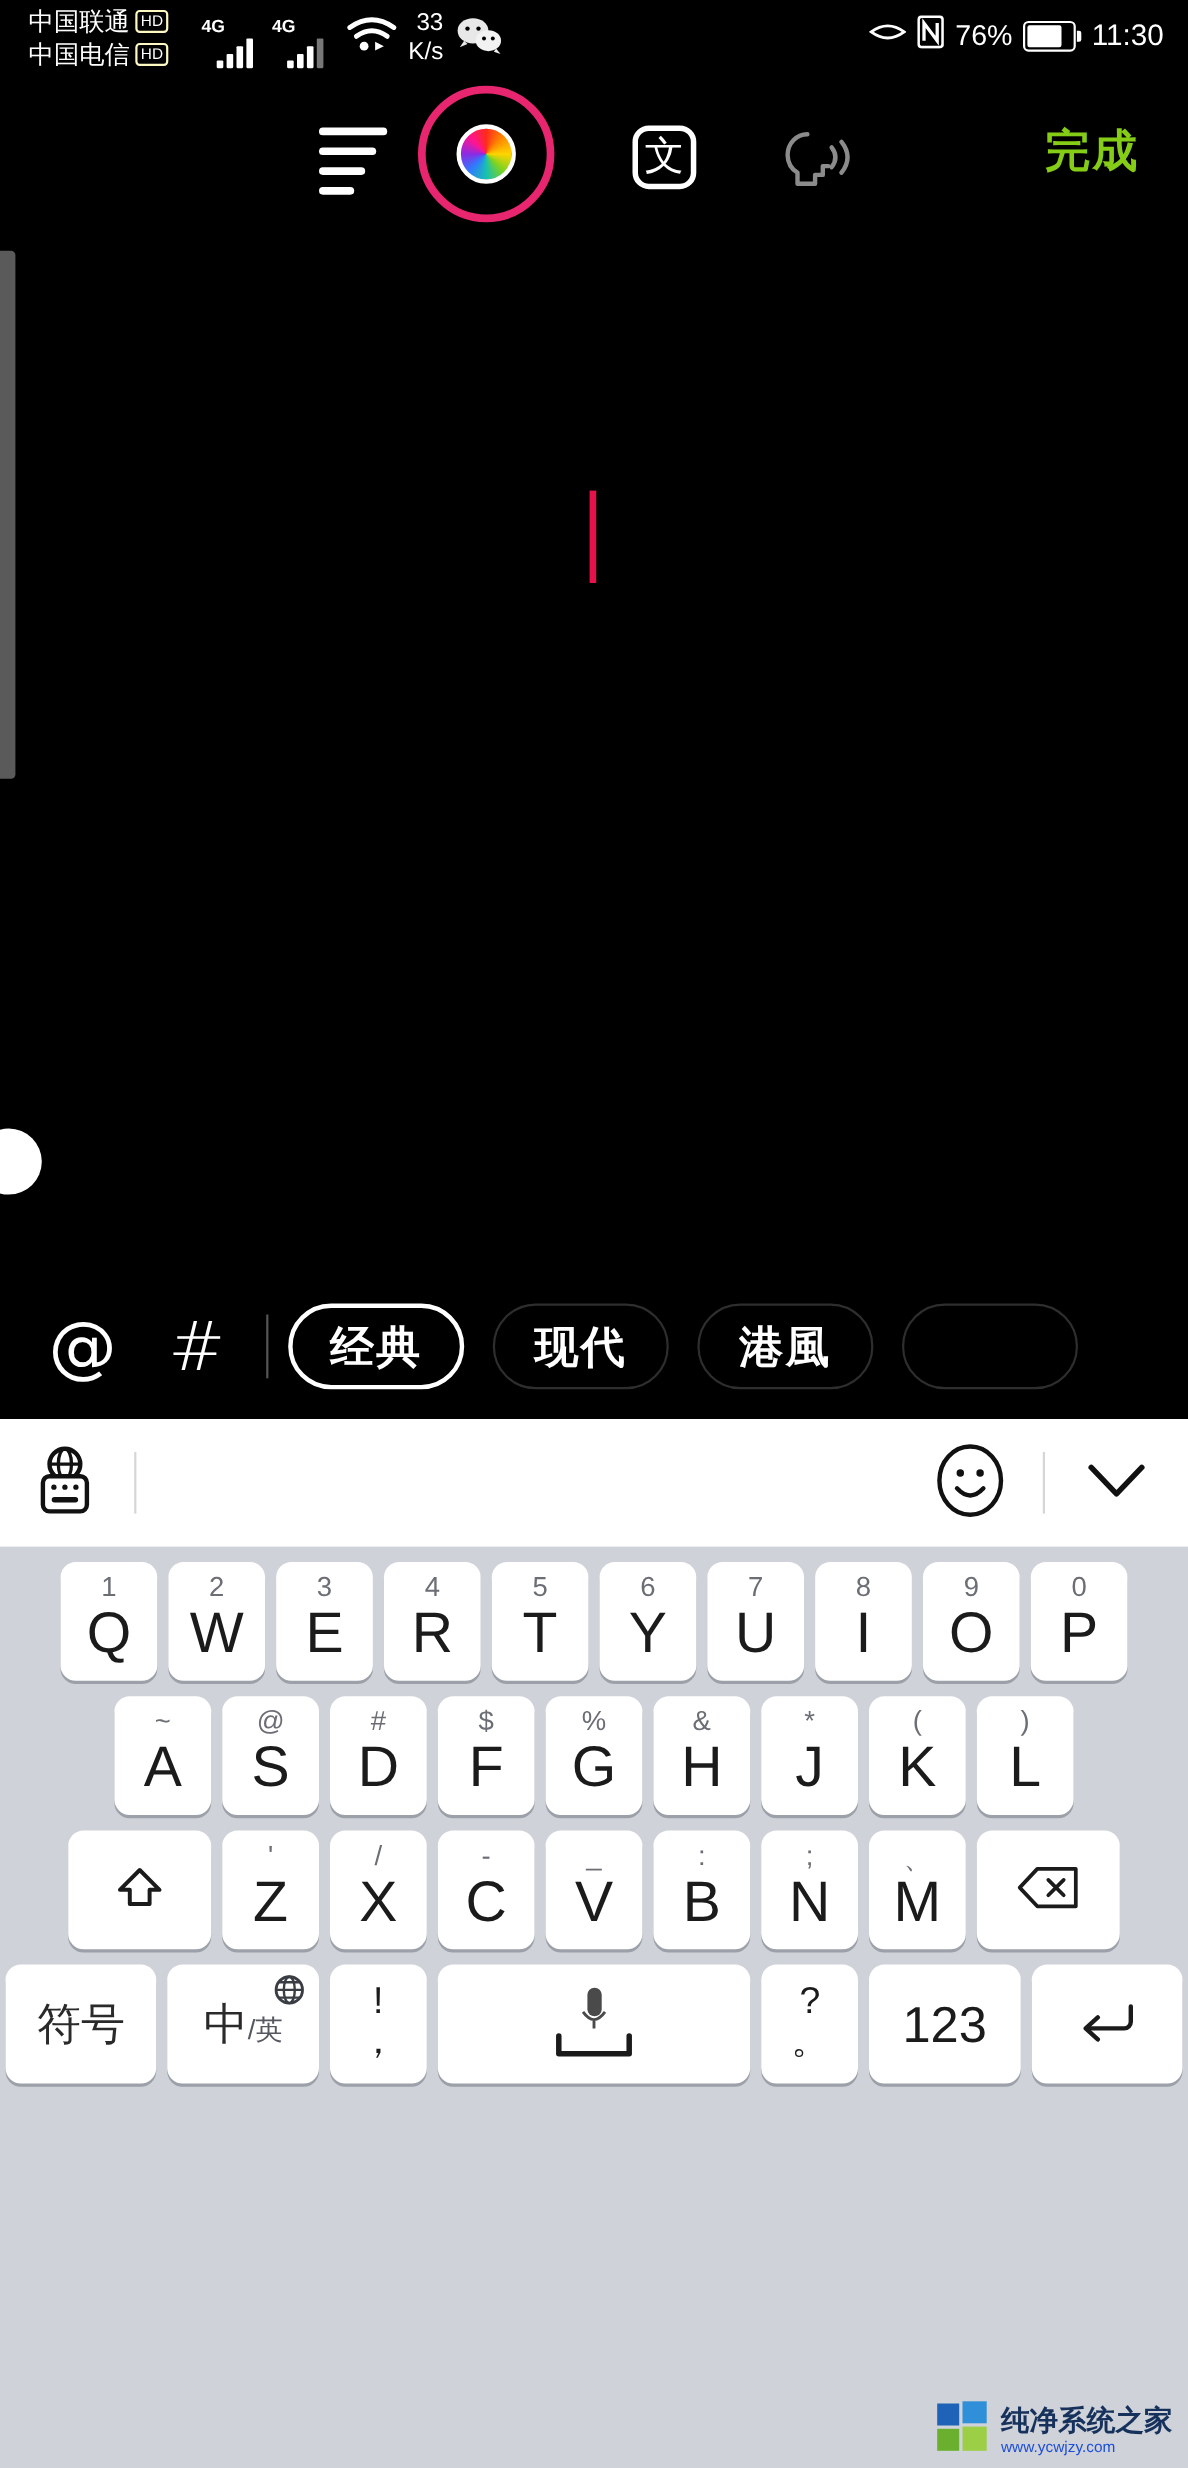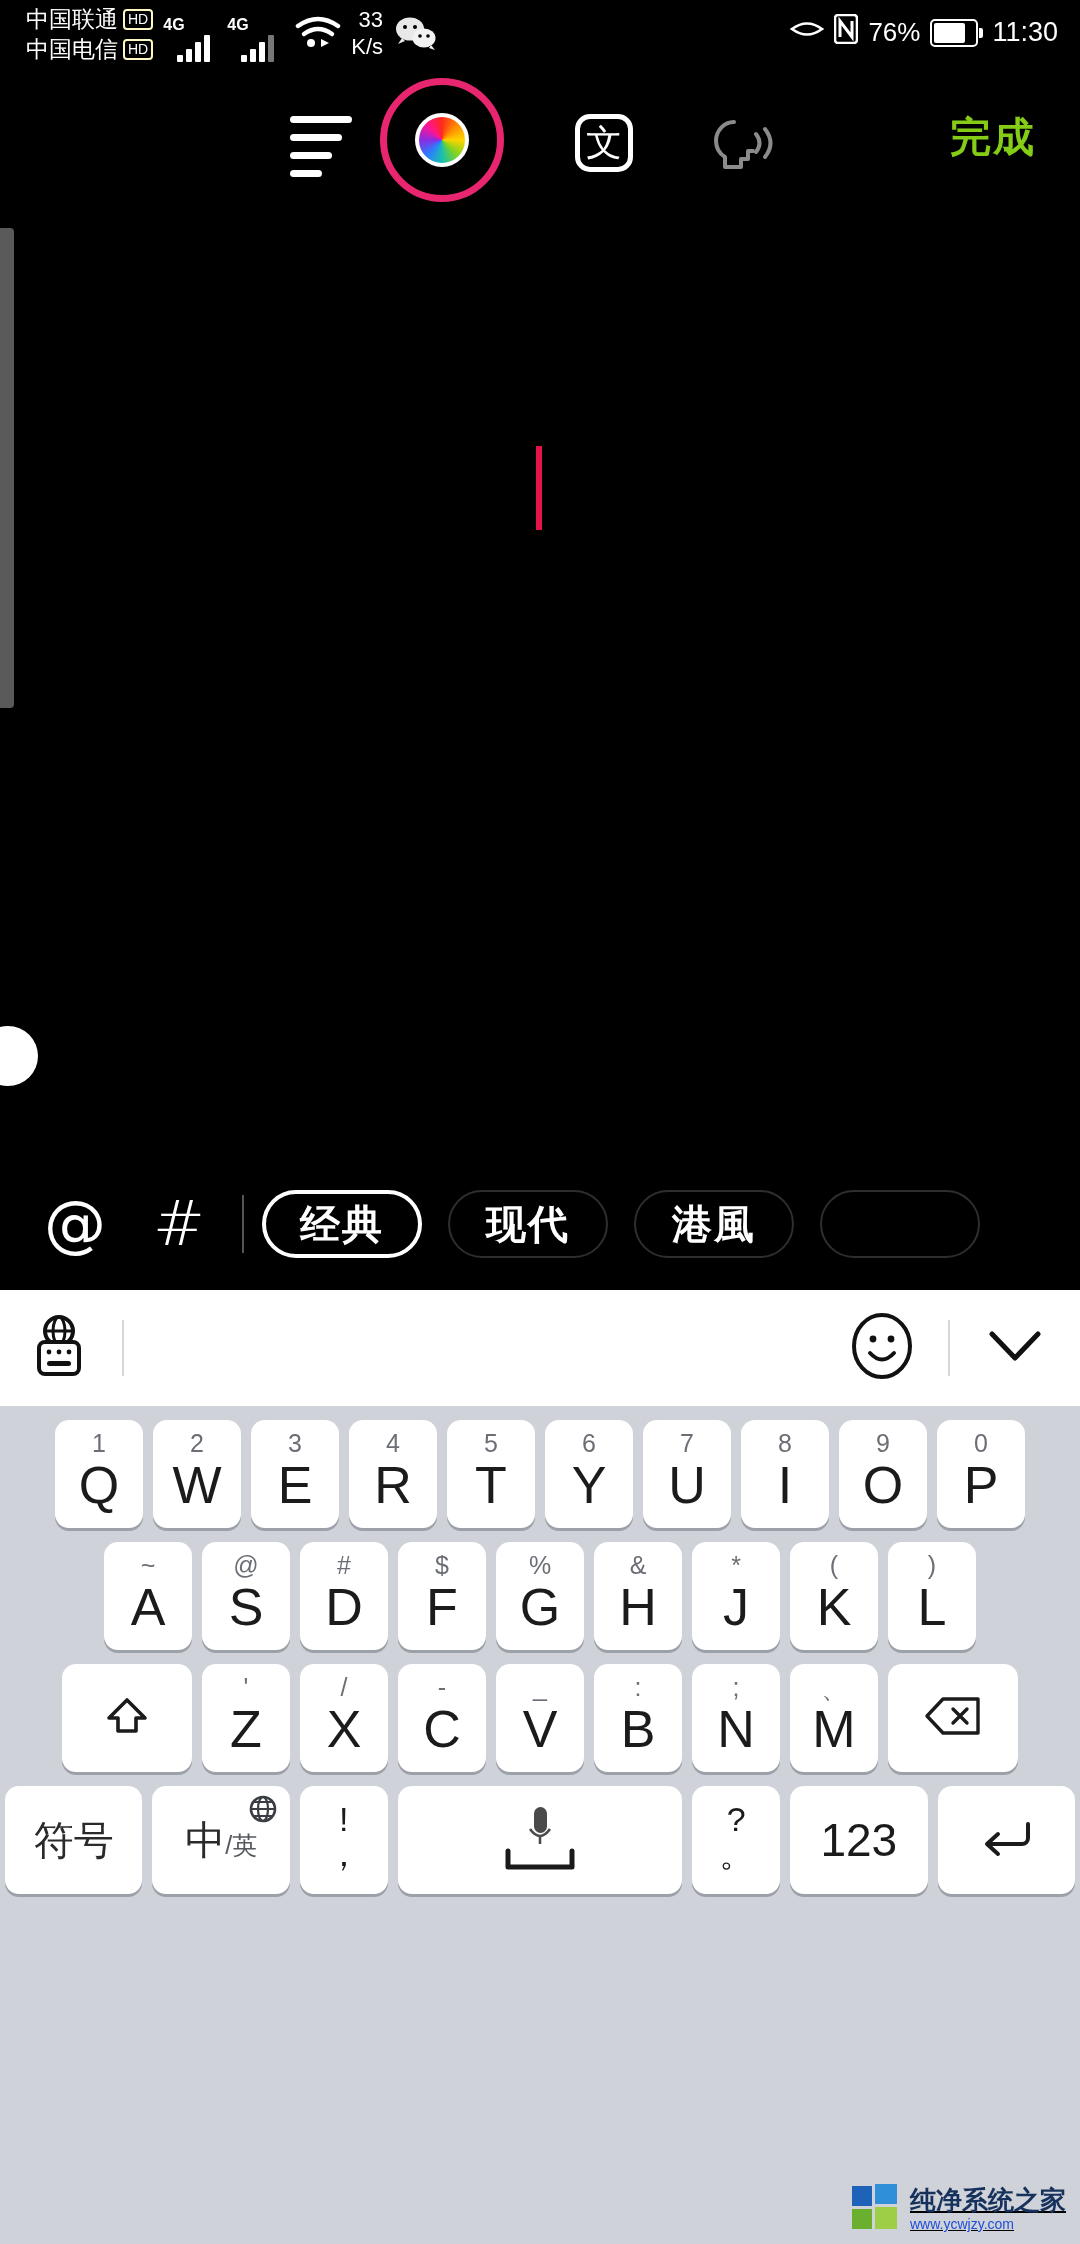--- a/index.html
+++ b/index.html
@@ -15,7 +15,7 @@
     position:absolute;top:0;left:0;width:1080px;height:68px;
     background:#000;color:#fff;
   }
-  .sb-left{position:absolute;left:26px;top:4px;display:flex;align-items:flex-start;}
+  .sb-left{position:absolute;left:26px;top:4px;display:flex;align-items:flex-start;gap:20px;}
   .carriers{display:flex;flex-direction:column;line-height:30px;font-size:23px;}
   .carrier-line{display:flex;align-items:center;white-space:nowrap;}
   .hd-badge{

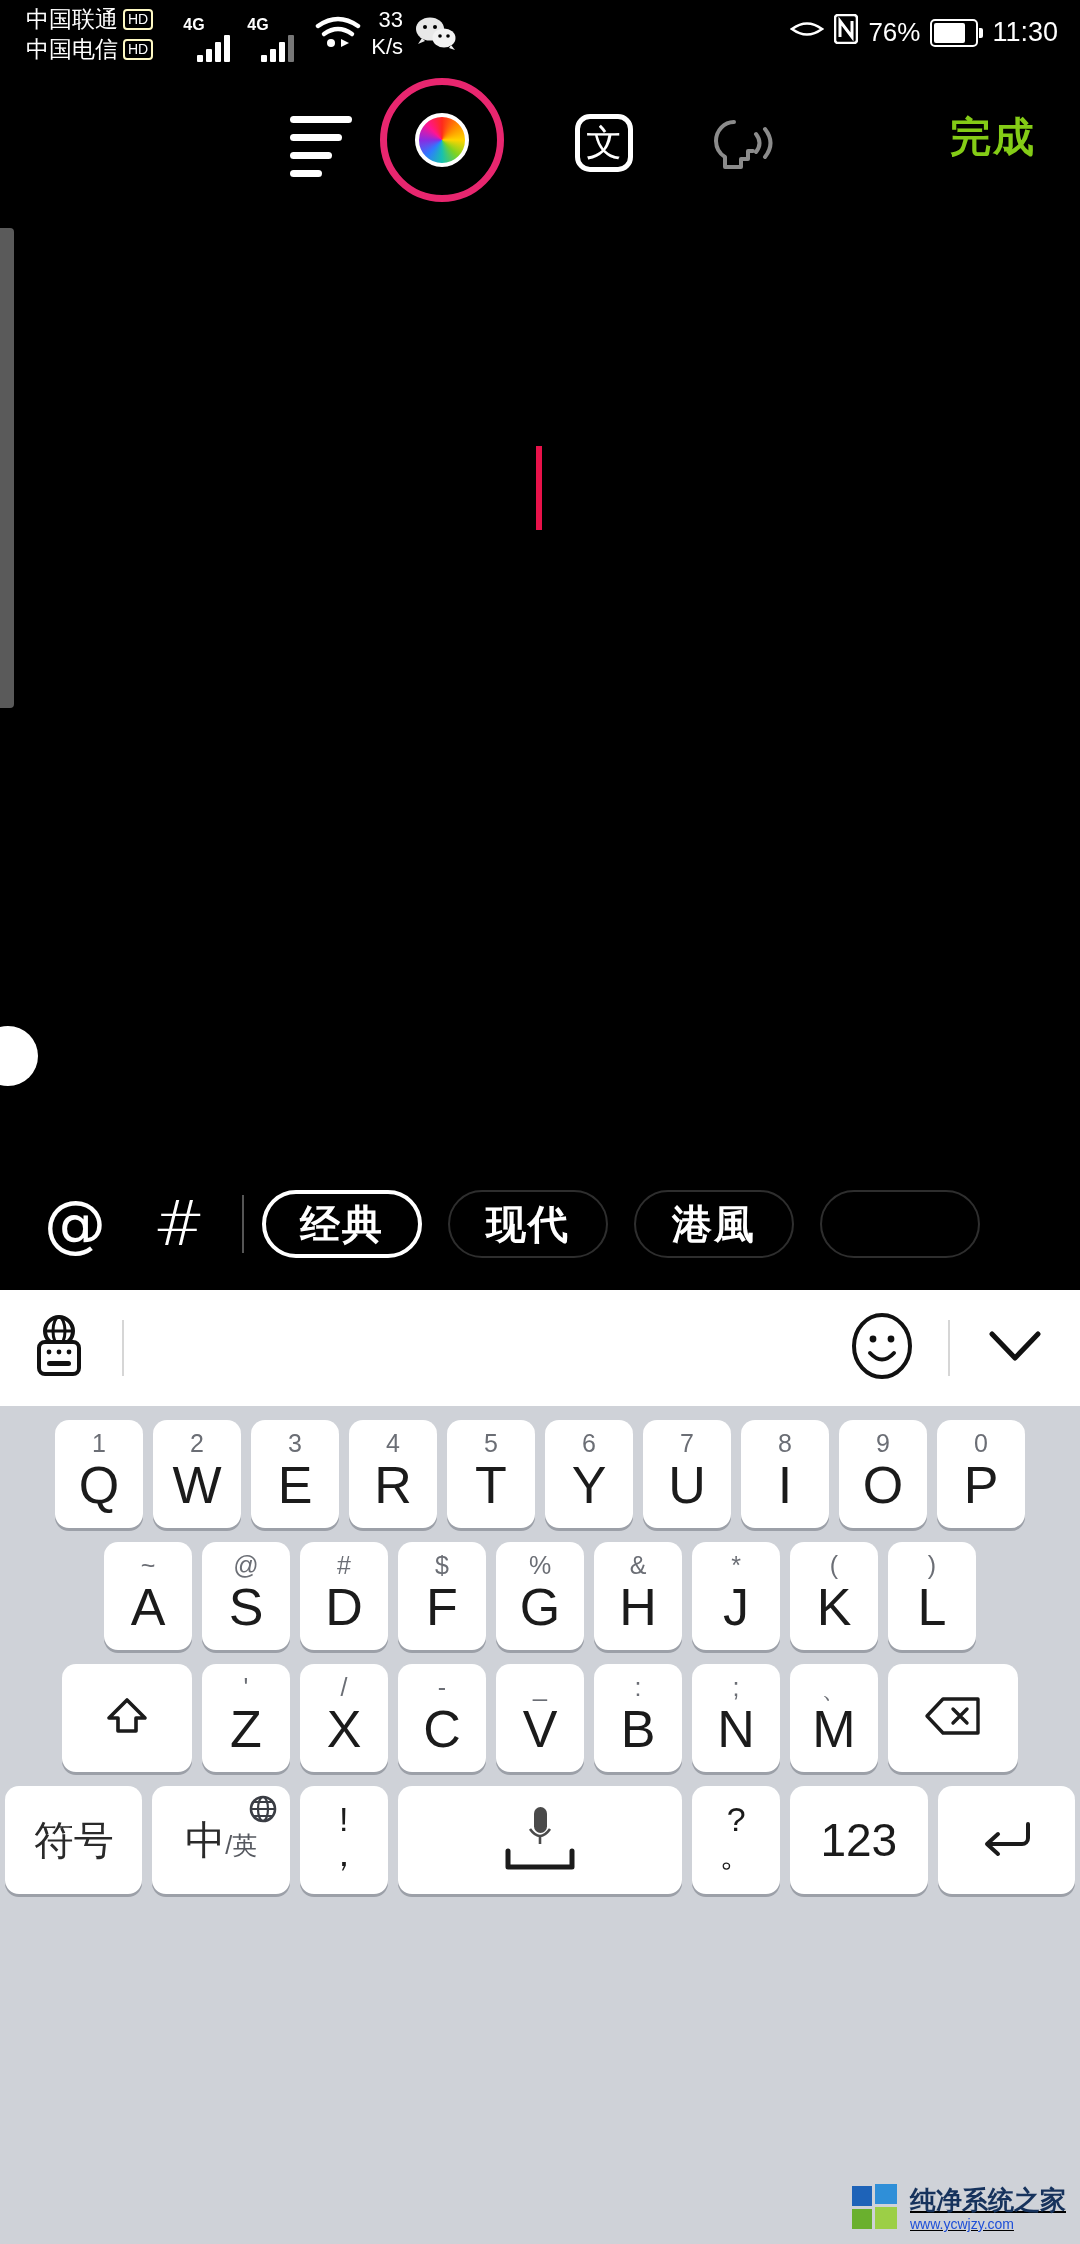--- a/index.html
+++ b/index.html
@@ -92,7 +92,7 @@
   .hash{margin-left:14px;width:90px;text-align:center;font-weight:300;}
   .chip-div{width:2px;height:58px;background:#555;margin-left:18px;margin-right:18px;}
   .chip{
-    height:68px;min-width:160px;padding:0 34px;border-radius:42px;
+    height:78px;min-width:160px;padding:0 34px;border-radius:42px;
     border:2px solid #2e2e2e;color:#fff;font-size:40px;font-weight:bold;
     display:flex;align-items:center;justify-content:center;margin-right:26px;
     box-sizing:border-box;white-space:nowrap;letter-spacing:2px;

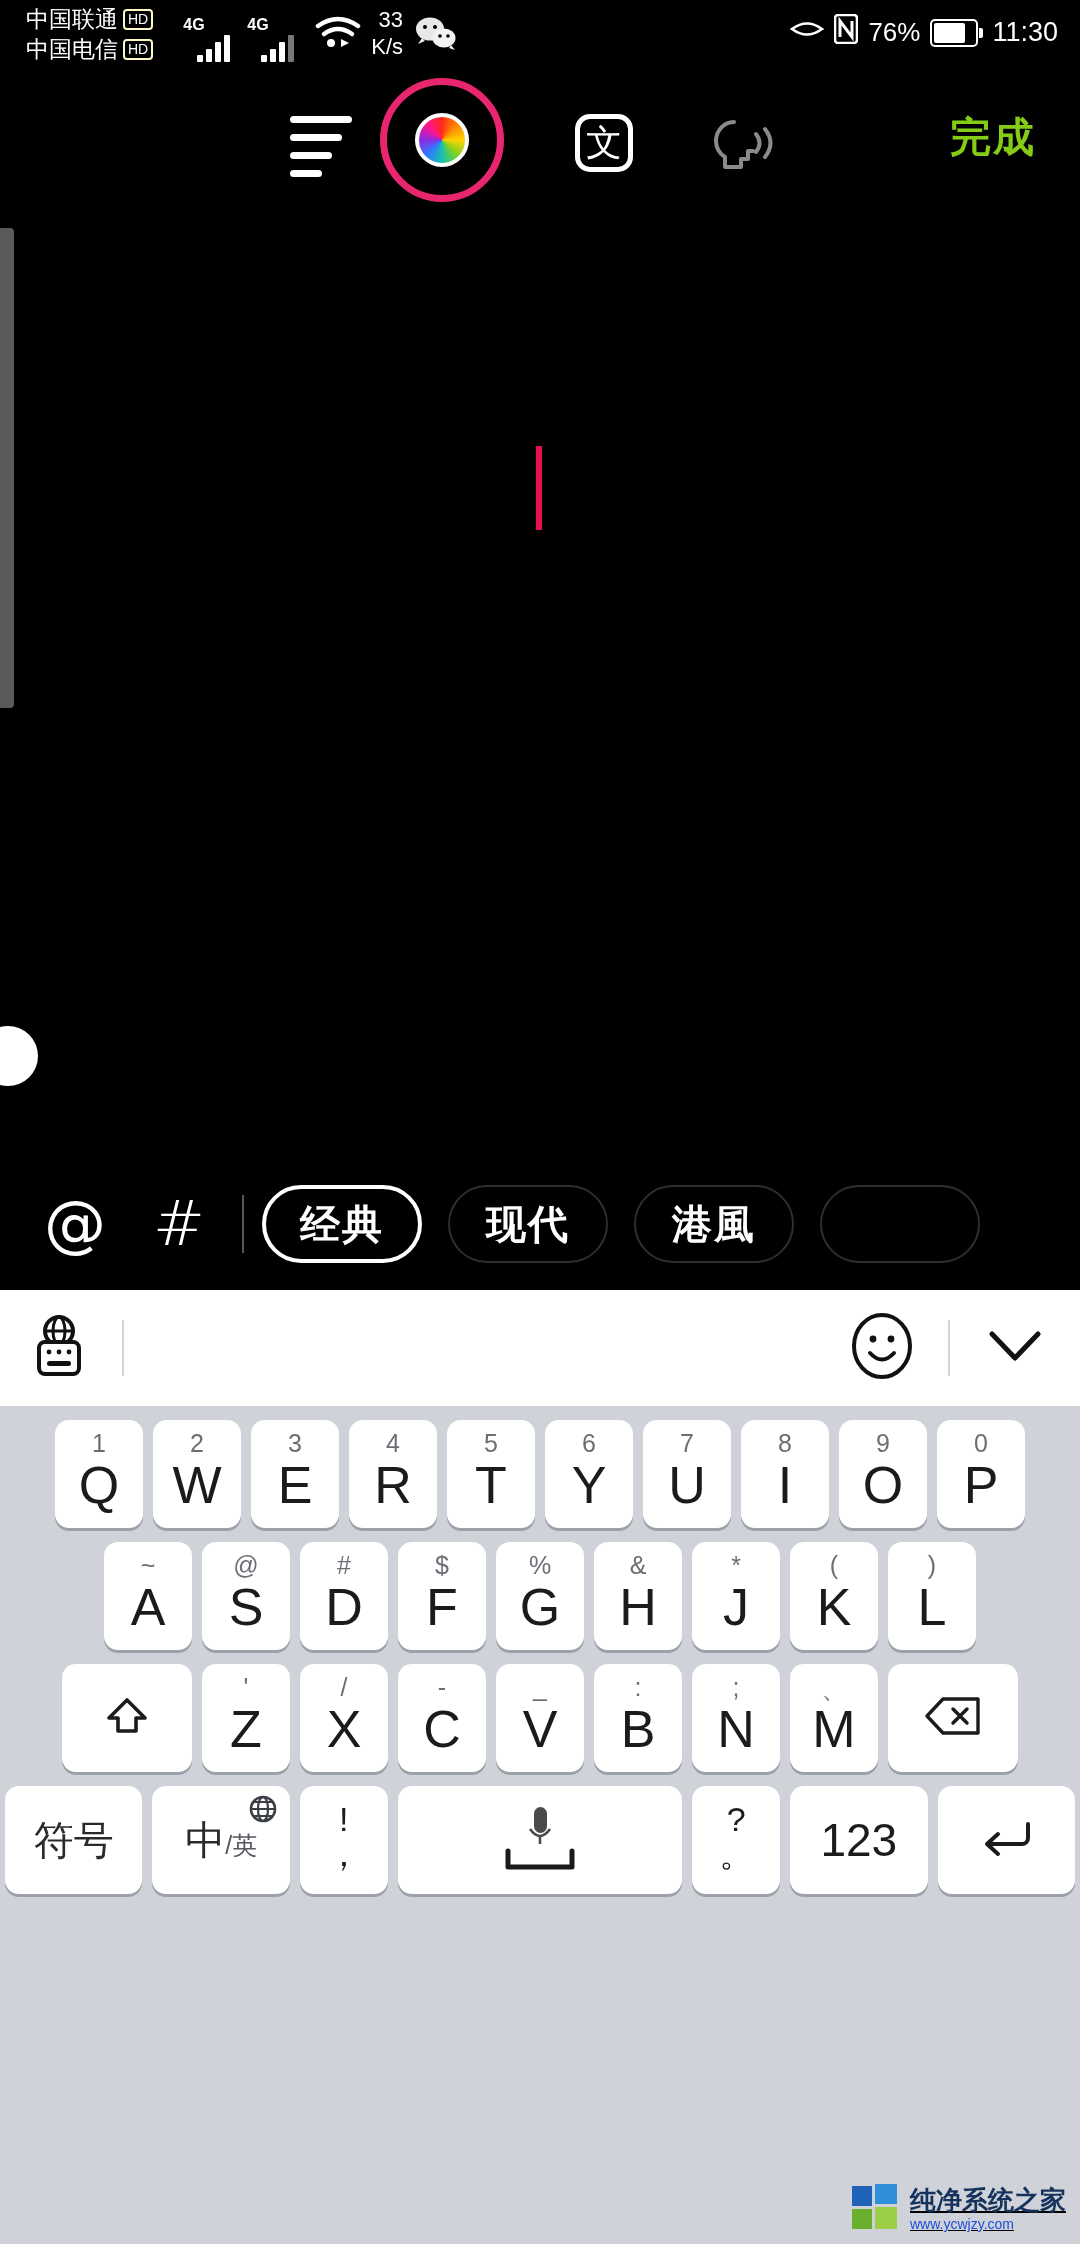--- a/index.html
+++ b/index.html
@@ -144,7 +144,7 @@
   .punct-bot{position:absolute;bottom:16px;left:0;right:0;text-align:center;font-size:34px;color:#1b1b1b;}
   .globe-top{position:absolute;top:8px;right:12px;}
   .watermark{
-    position:absolute;right:14px;bottom:8px;display:flex;align-items:center;gap:8px;text-decoration:underline;
+    position:absolute;right:14px;bottom:8px;display:flex;align-items:center;gap:8px;
   }
   .wm-text{display:flex;flex-direction:column;line-height:1;}
   .wm-t1{font-size:26px;font-weight:bold;color:#16325c;}

